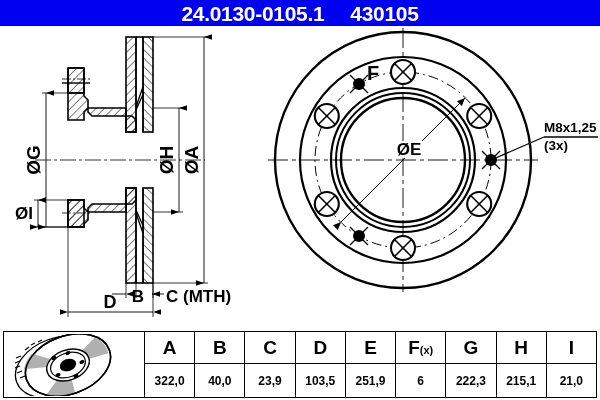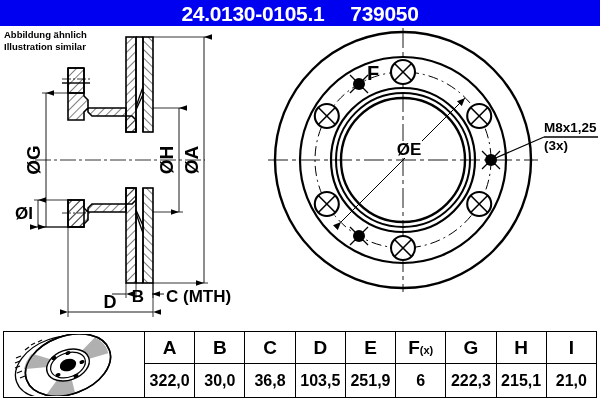--- a/index.html
+++ b/index.html
@@ -108,7 +108,7 @@
 
   <div id="header-banner">
     <span class="hdr-text">24.0130-0105.1</span>
-    <span class="hdr-text">739050</span>
+    <span class="hdr-text">430105</span>
   </div>
 
   <div id="similar-note">

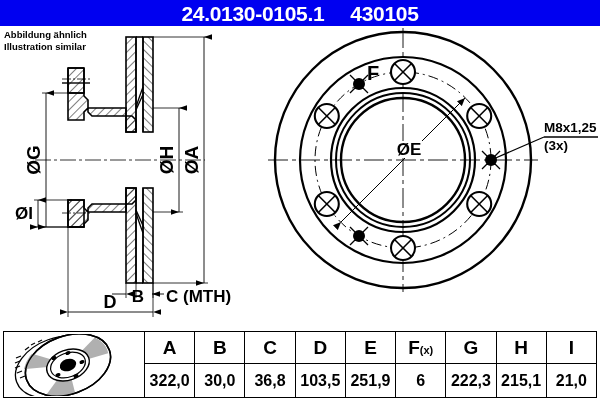--- a/index.html
+++ b/index.html
@@ -111,10 +111,6 @@
     <span class="hdr-text">430105</span>
   </div>
 
-  <div id="similar-note">
-    <div>Abbildung ähnlich</div>
-    <div>Illustration similar</div>
-  </div>
 
   <svg id="drawing-svg" viewBox="0 0 600 400">
     <defs>

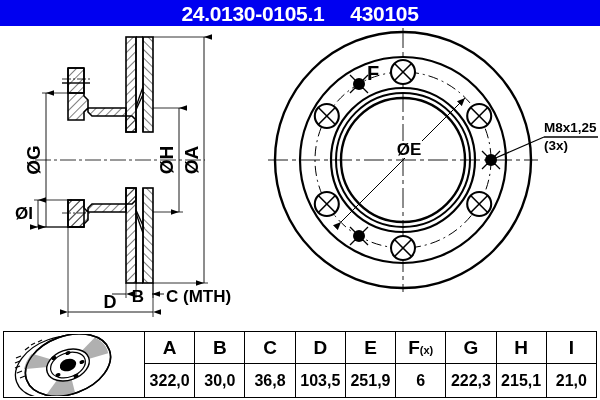--- a/index.html
+++ b/index.html
@@ -83,7 +83,7 @@
   }
   #spec-table td.val {
     height: 33px;
-    font-size: 16px;
+    font-size: 12px;
   }
   td.photo-cell {
     width: 140px;

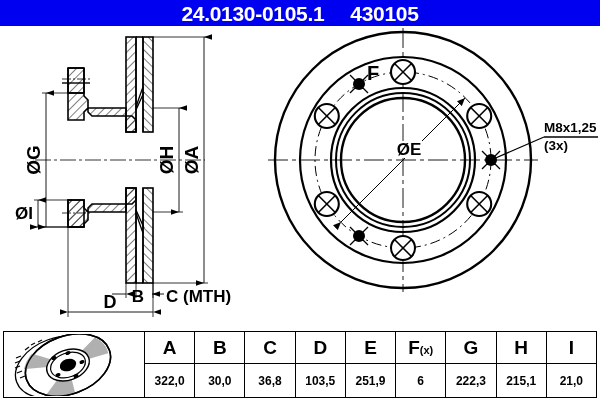--- a/index.html
+++ b/index.html
@@ -376,7 +376,7 @@
     </tr>
     <tr>
       <td class="val">322,0</td>
-      <td class="val">30,0</td>
+      <td class="val">40,0</td>
       <td class="val">36,8</td>
       <td class="val">103,5</td>
       <td class="val">251,9</td>

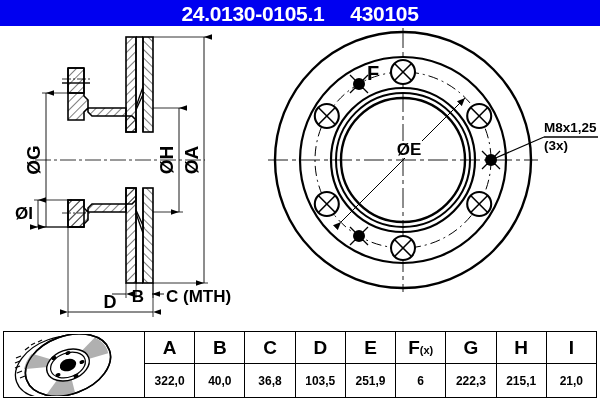--- a/index.html
+++ b/index.html
@@ -377,7 +377,7 @@
     <tr>
       <td class="val">322,0</td>
       <td class="val">40,0</td>
-      <td class="val">36,8</td>
+      <td class="val">23,9</td>
       <td class="val">103,5</td>
       <td class="val">251,9</td>
       <td class="val">6</td>

